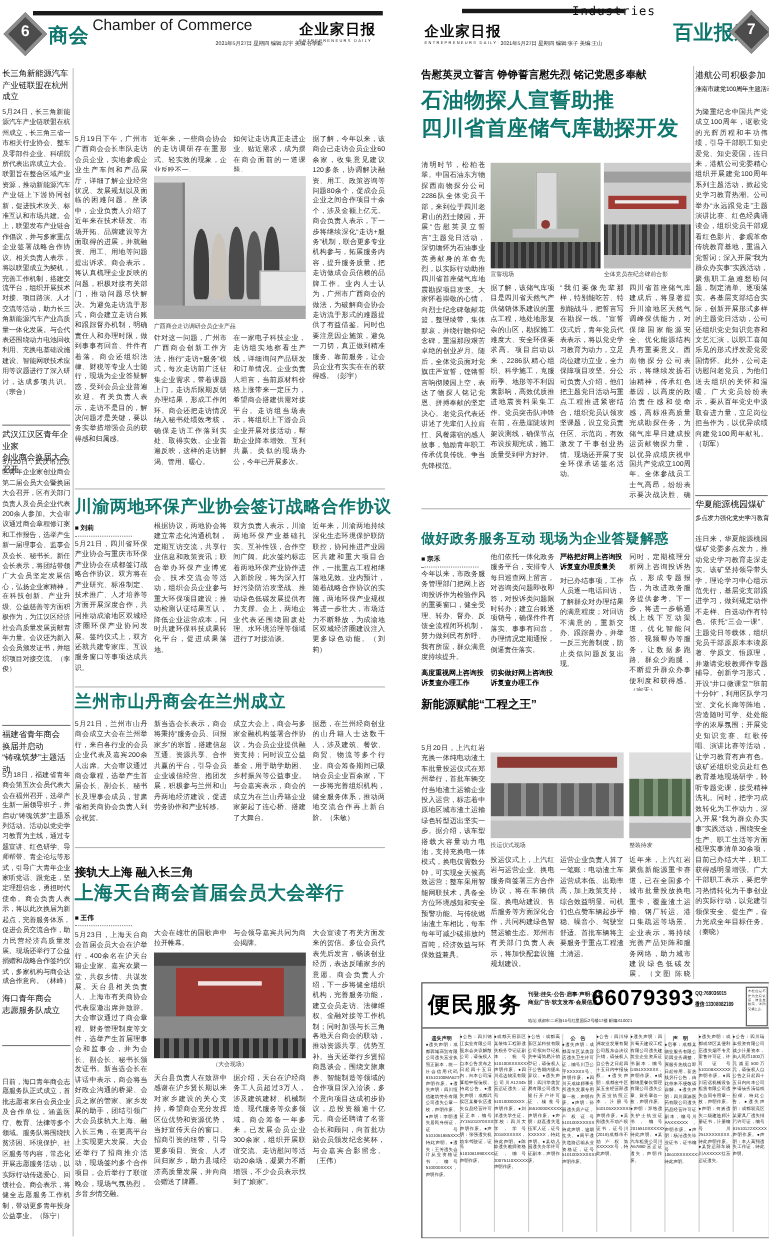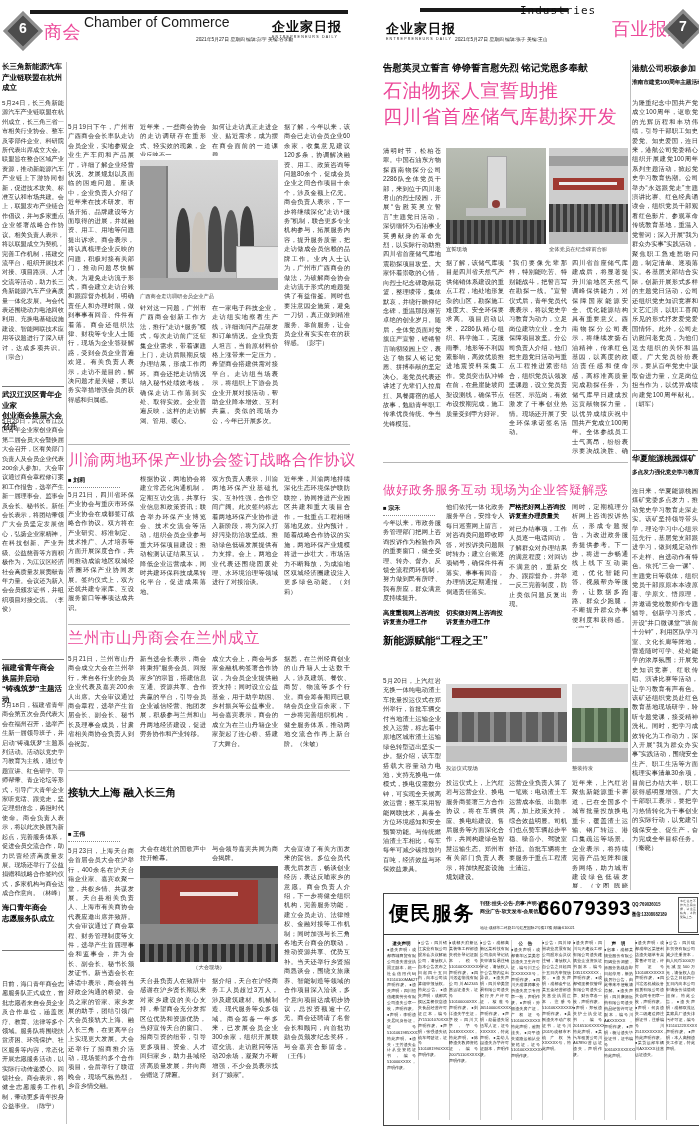--- a/index.html
+++ b/index.html
@@ -14,7 +14,7 @@
         color:#2b2b2b;overflow:hidden}
   .scol{position:absolute;font-size:6.2px;line-height:9.4px;text-align:justify;
         color:#2b2b2b;overflow:hidden}
-  .hl{position:absolute;font-weight:400;color:#ec4899;white-space:nowrap;letter-spacing:.5px}
+  .hl{position:absolute;font-weight:700;color:#0f766e;white-space:nowrap;letter-spacing:.5px}
   .shl{position:absolute;font-weight:700;color:#0c0c0c;font-size:7.5px;line-height:10.5px}
   .pre{white-space:pre-line}
   .kicker{position:absolute;font-weight:900;color:#0c0c0c;white-space:nowrap}

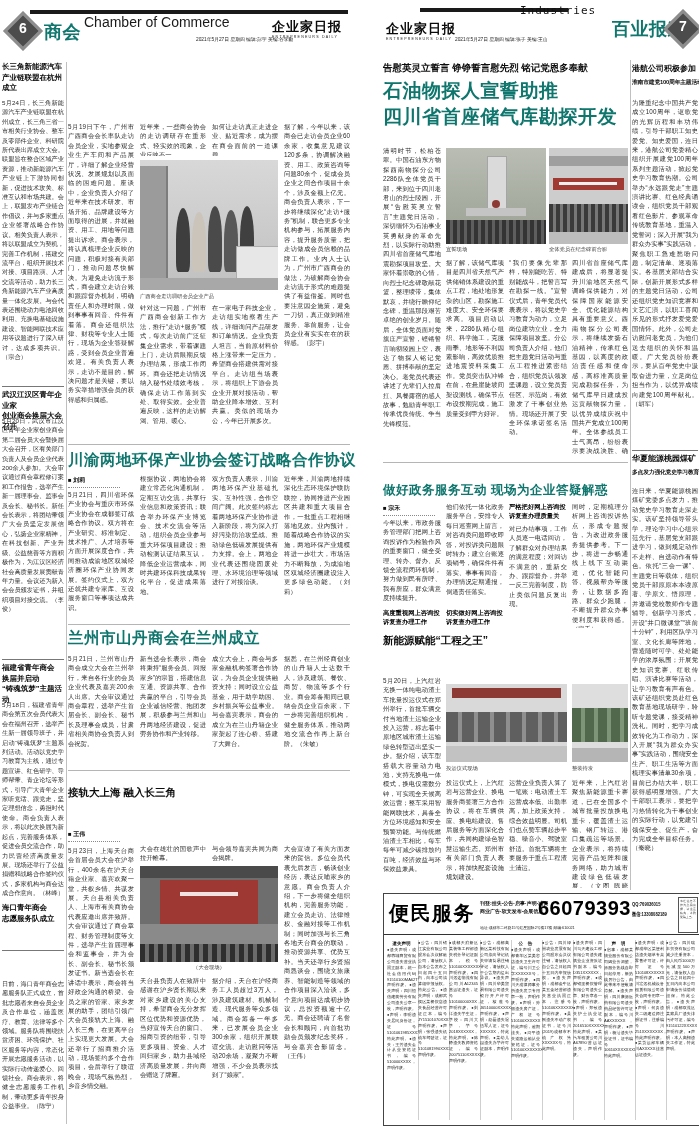--- a/index.html
+++ b/index.html
@@ -15,7 +15,7 @@
   .scol{position:absolute;font-size:6.2px;line-height:9.4px;text-align:justify;
         color:#2b2b2b;overflow:hidden}
   .hl{position:absolute;font-weight:700;color:#0f766e;white-space:nowrap;letter-spacing:.5px}
-  .shl{position:absolute;font-weight:700;color:#0c0c0c;font-size:7.5px;line-height:10.5px}
+  .shl{position:absolute;font-weight:400;color:#0c0c0c;font-size:7.5px;line-height:10.5px}
   .pre{white-space:pre-line}
   .kicker{position:absolute;font-weight:900;color:#0c0c0c;white-space:nowrap}
   .byline{position:absolute;font-size:6px;font-weight:700;color:#111;

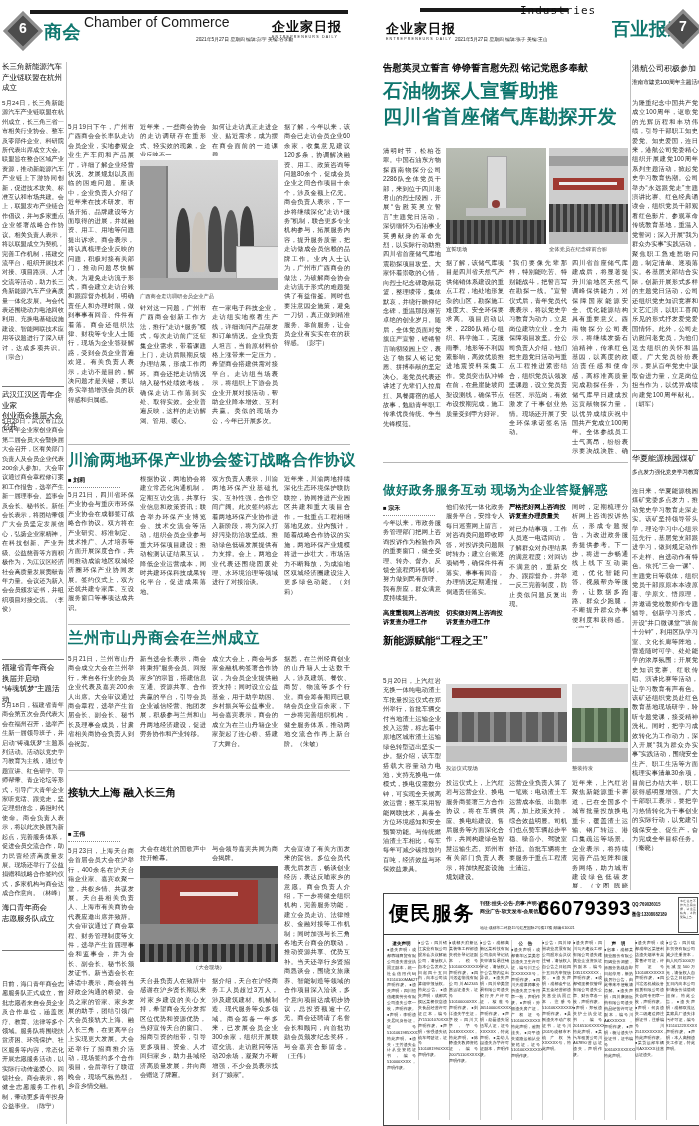--- a/index.html
+++ b/index.html
@@ -117,6 +117,7 @@
   <div class="hr" style="left:68px;top:770px;width:282px"></div>
 
   <div class="kicker" style="left:68px;top:786px;font-size:10.5px">接轨大上海 融入长三角</div>
+  <div class="hl" style="left:68px;top:800px;font-size:17px">上海天台商会首届会员大会举行</div>
   <div class="byline" style="left:68px;top:830px">■ 王伟</div>
   <div class="bcol" style="left:68px;top:846px;width:66px;height:276px">5月23日，上海天台商会首届会员大会在沪举行，400余名在沪天台籍企业家、嘉宾欢聚一堂，共叙乡情、共谋发展。天台县相关负责人、上海市有关商协会代表应邀出席并致辞。大会审议通过了商会章程、财务管理制度等文件，选举产生首届理事会和监事会，并为会长、副会长、秘书长颁发证书。新当选会长在讲话中表示，商会将当好政企沟通的桥梁、会员之家的管家、家乡发展的助手，团结引领广大会员接轨大上海、融入长三角，在更高平台上实现更大发展。大会还举行了招商推介活动，现场签约多个合作项目，会后举行了联谊晚会，现场气氛热烈，乡音乡情交融。</div>
   <div class="bcol" style="left:140px;top:844px;width:66px;height:20px">大会在雄壮的国歌声中拉开帷幕。</div>

